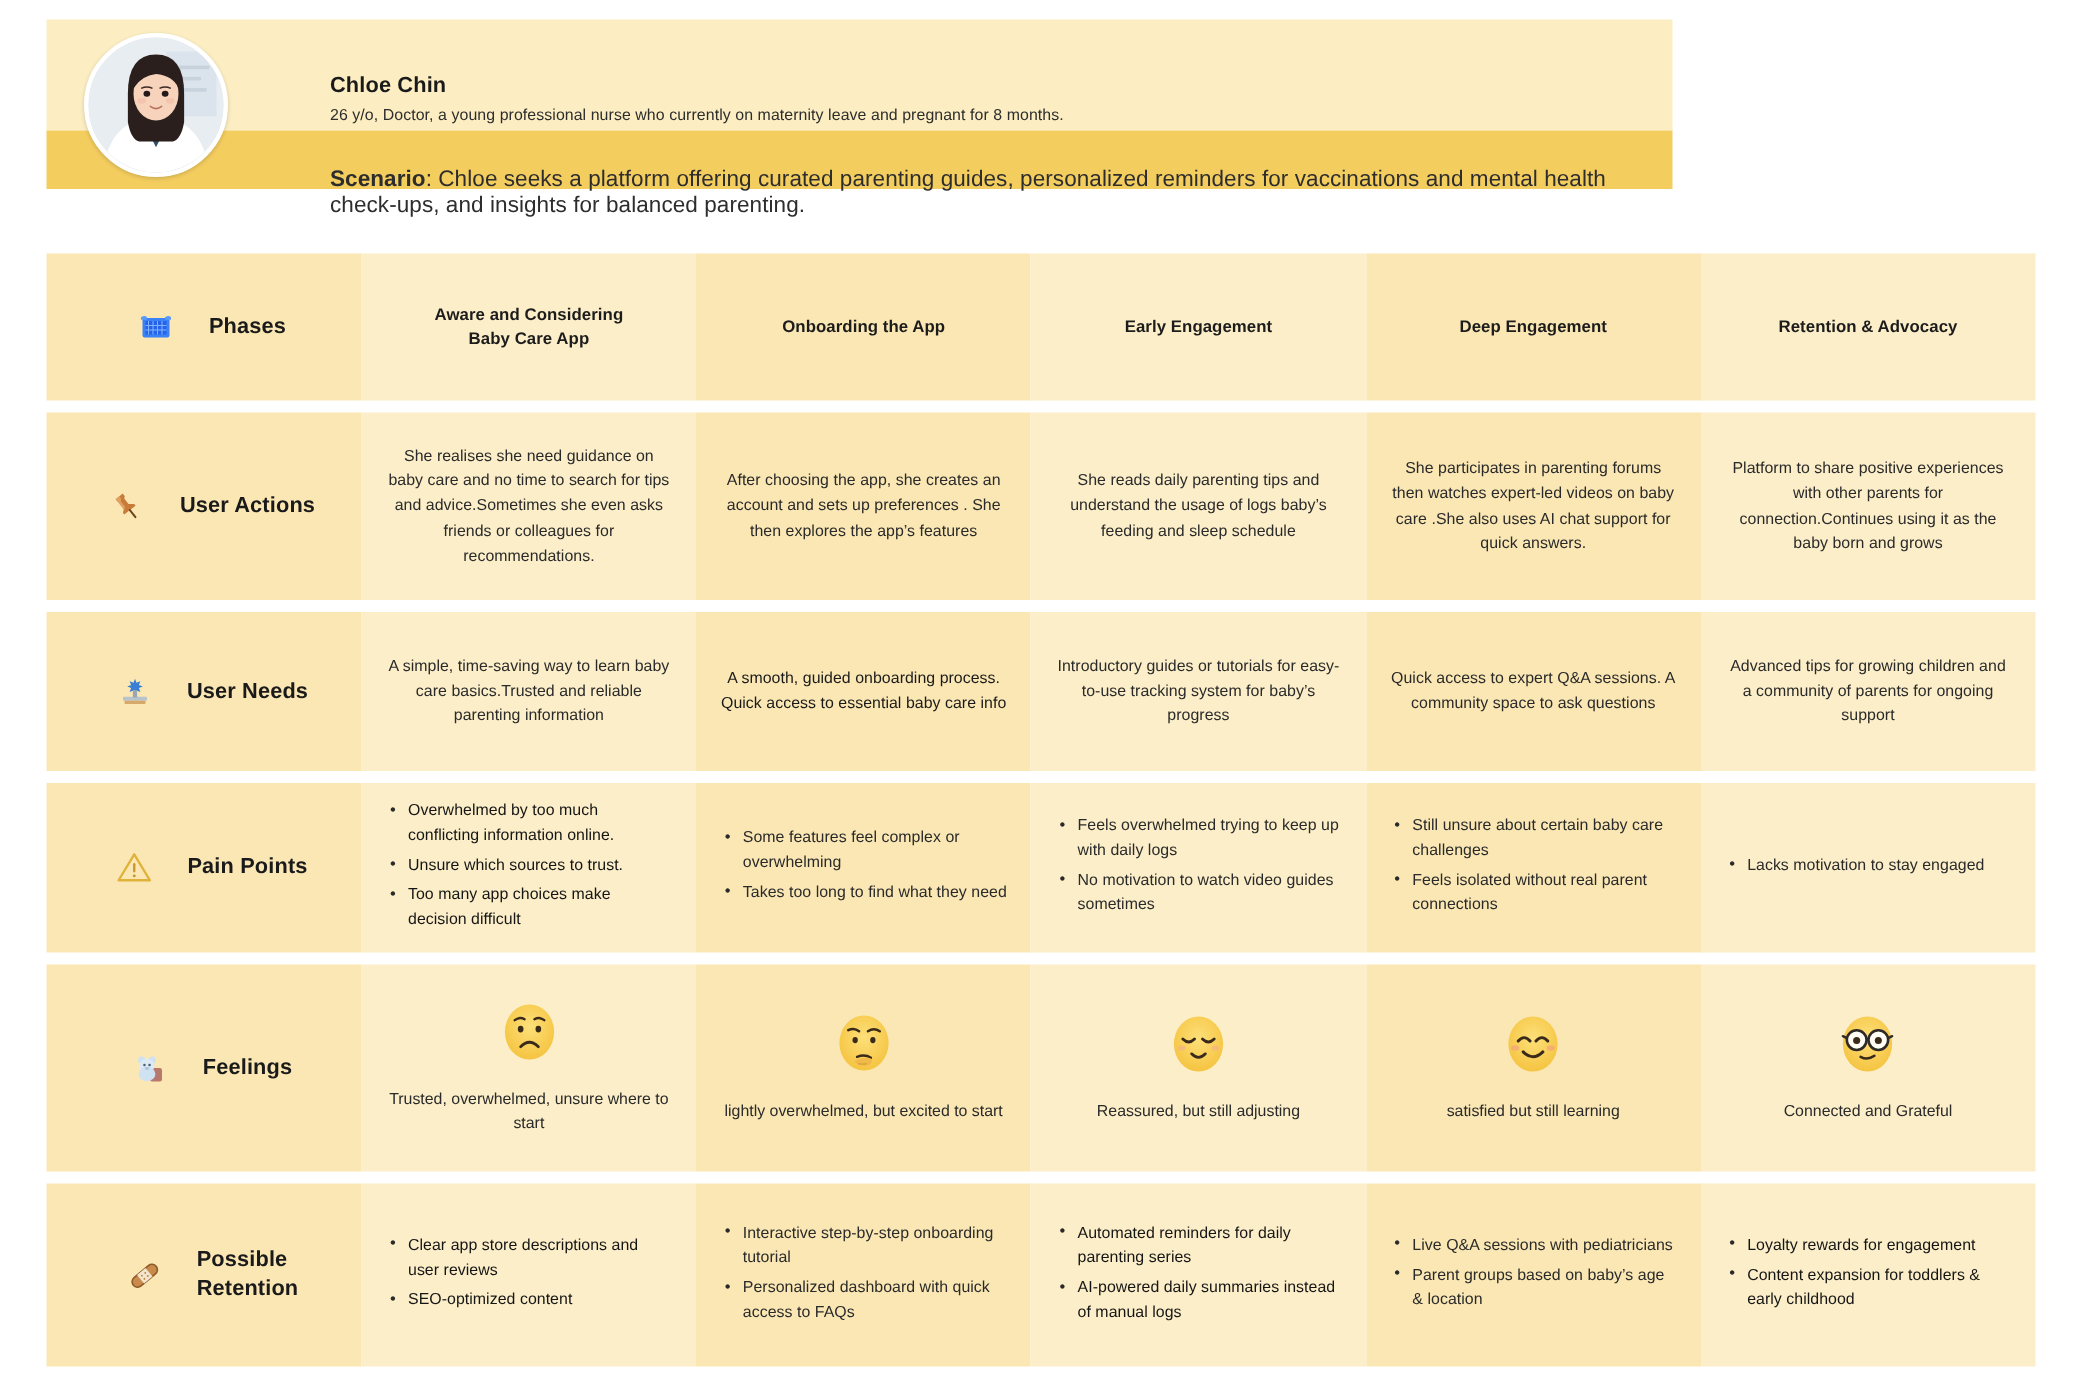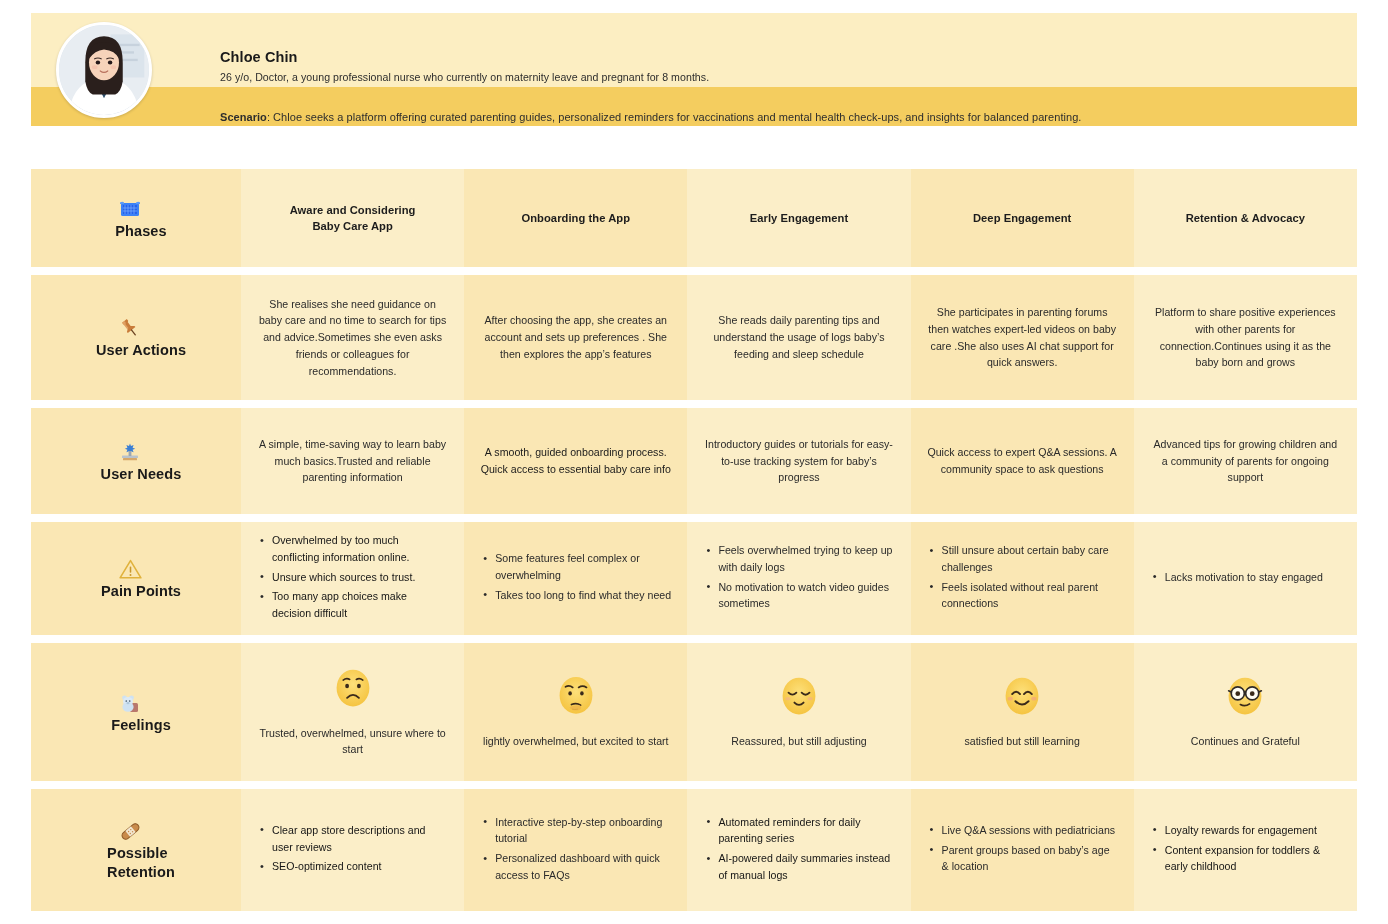--- a/index.html
+++ b/index.html
@@ -17,7 +17,7 @@
     position: absolute;
     left: 31px;
     top: 13px;
-    width: 1326px;
+    width: 1084px;
     height: 113px;
   }
   .persona-top {

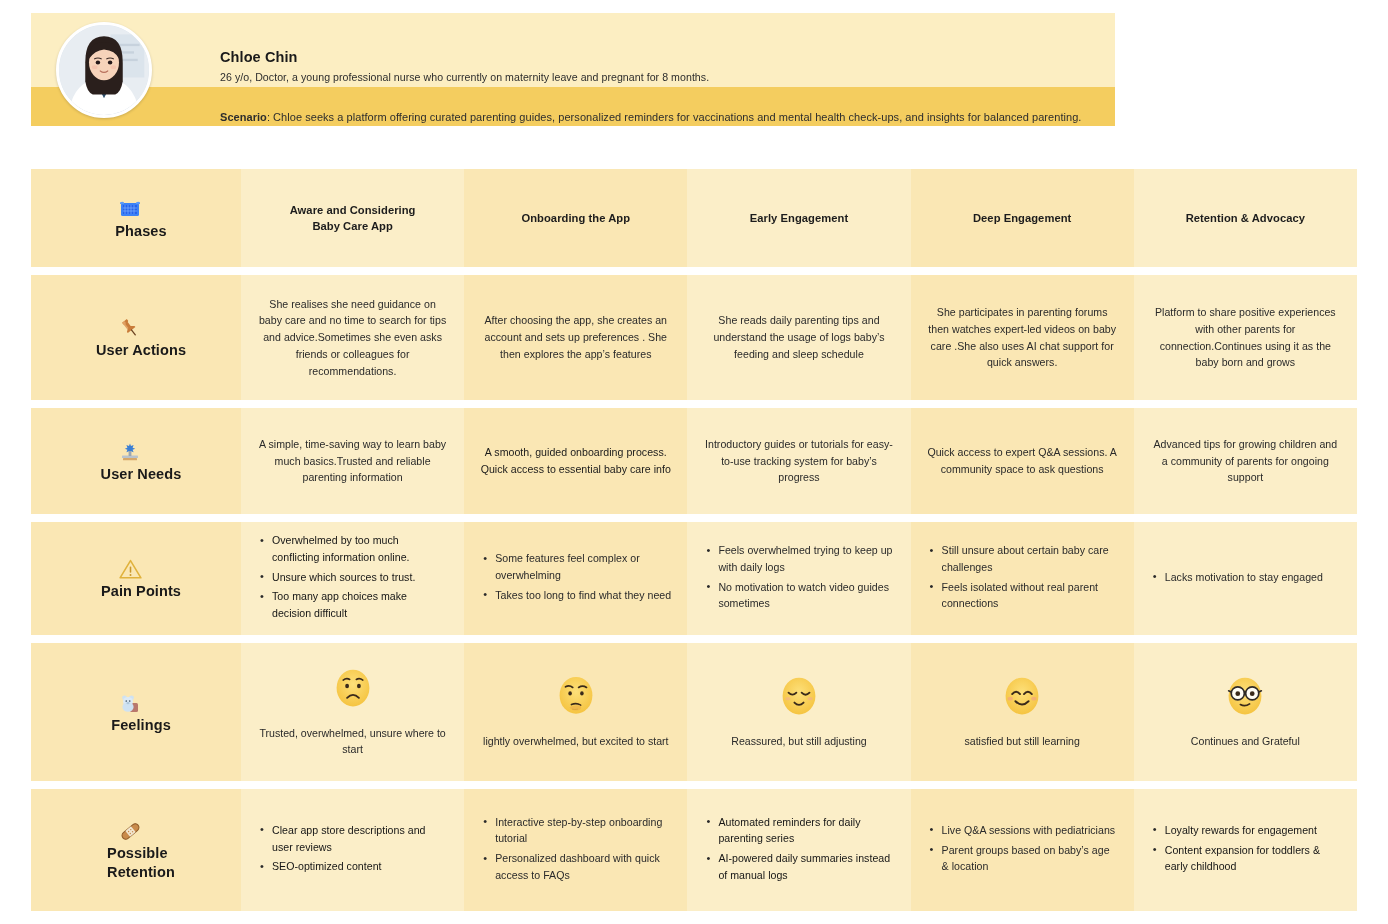--- a/index.html
+++ b/index.html
@@ -70,7 +70,7 @@
     position: absolute;
     left: 189px;
     top: 98px;
-    font-size: 11px;
+    font-size: 15px;
     color: #2d2d2d;
     letter-spacing: 0.05px;
   }

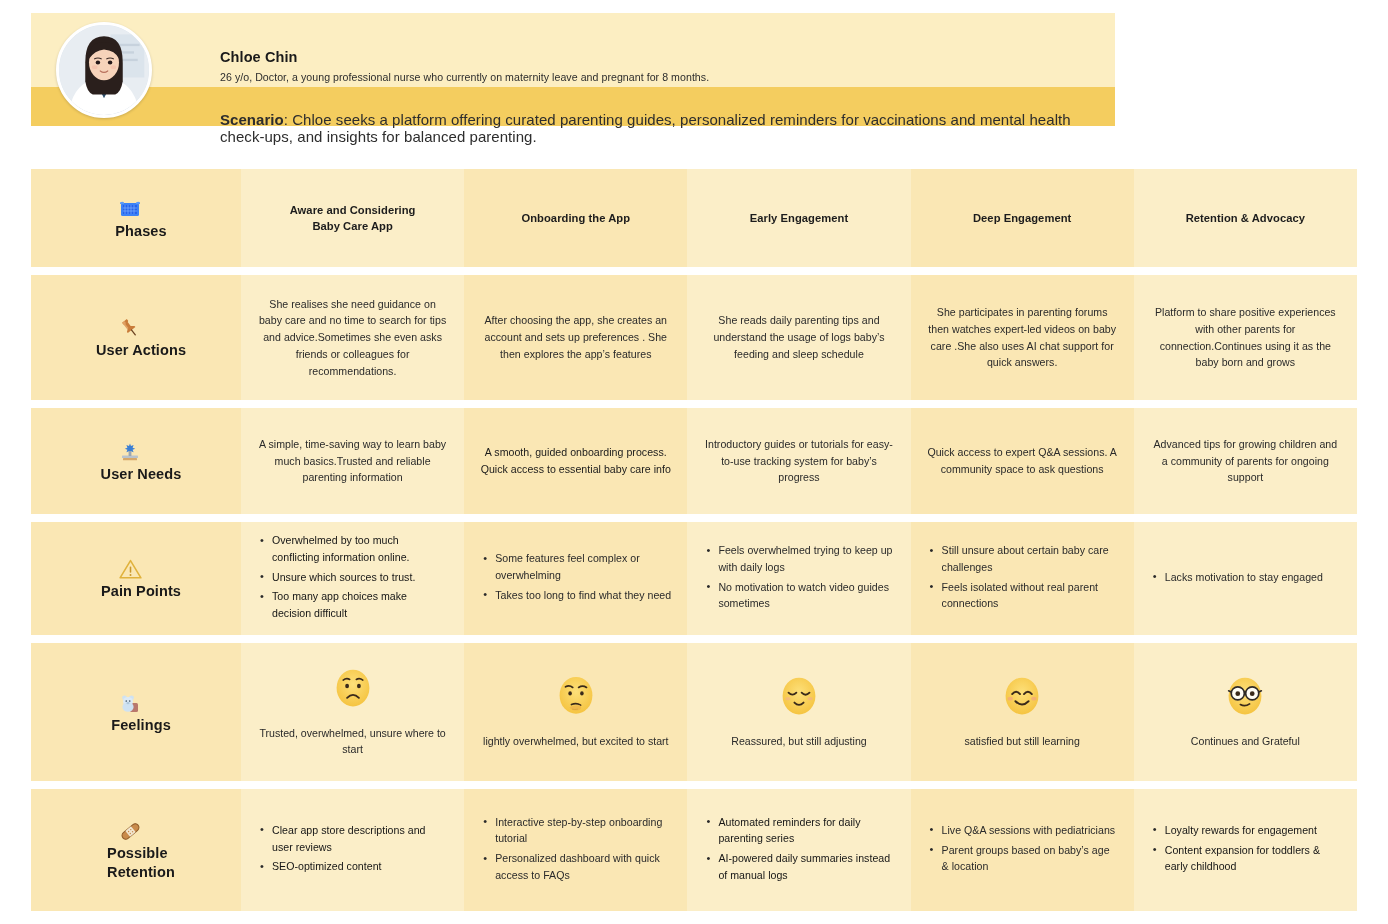--- a/index.html
+++ b/index.html
@@ -105,7 +105,7 @@
 
   
   .c-label {
-    flex-direction: column;
+    flex-direction: row;
     align-items: center;
     padding-left: 26px;
   }

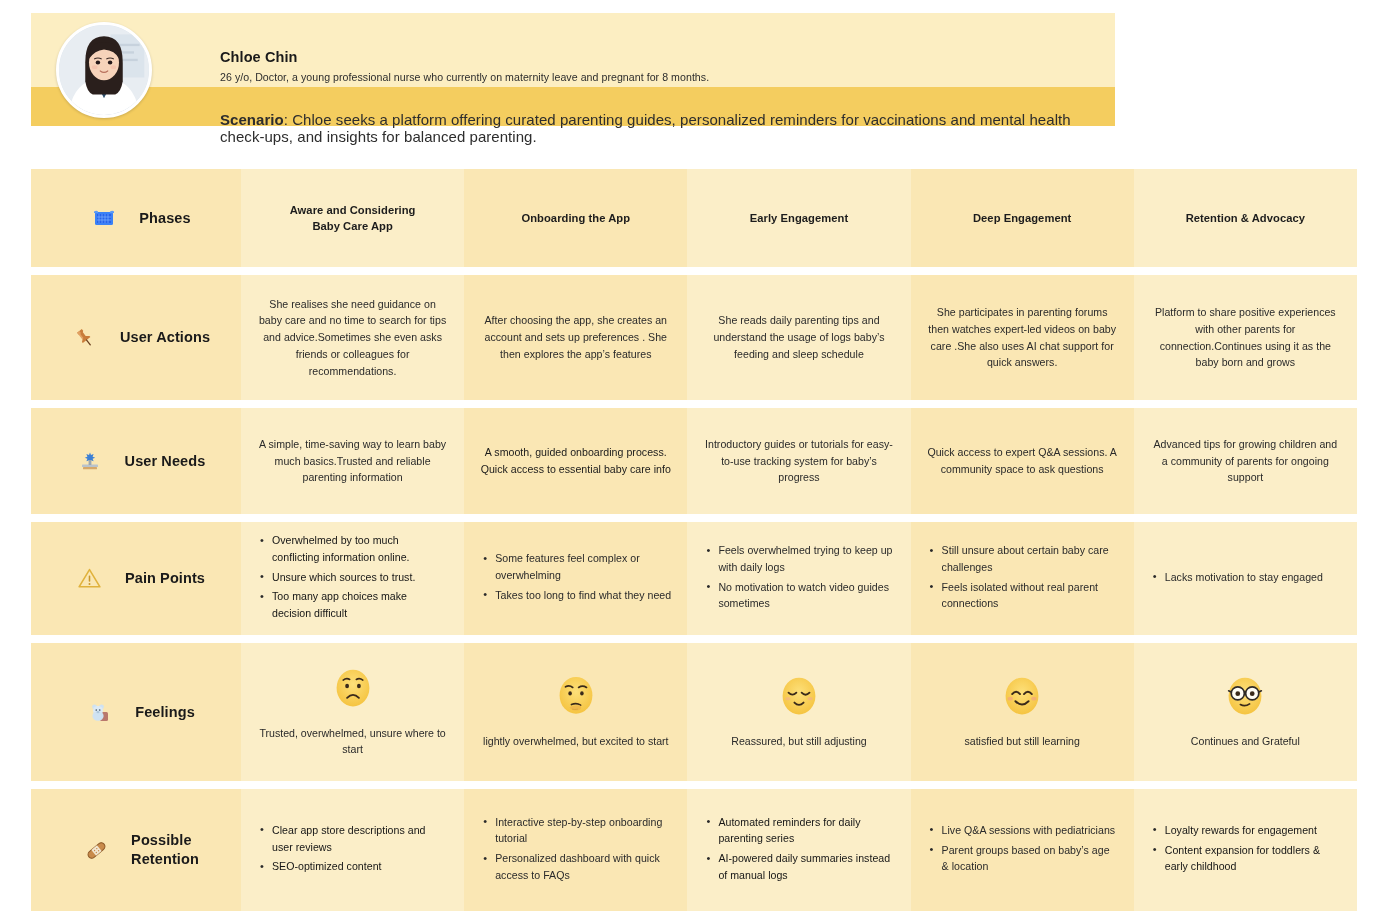--- a/index.html
+++ b/index.html
@@ -334,7 +334,7 @@
       <span class="label-text">User Needs</span>
     </div>
     <div class="cell c-data tint-b">
-        <div class="para">A simple, time-saving way to learn baby much basics.Trusted and reliable parenting information</div>
+        <div class="para">A simple, time-saving way to learn baby care basics.Trusted and reliable parenting information</div>
       </div>
     <div class="cell c-data tint-a">
         <div class="para bold">A smooth, guided onboarding process. Quick access to essential baby care info</div>

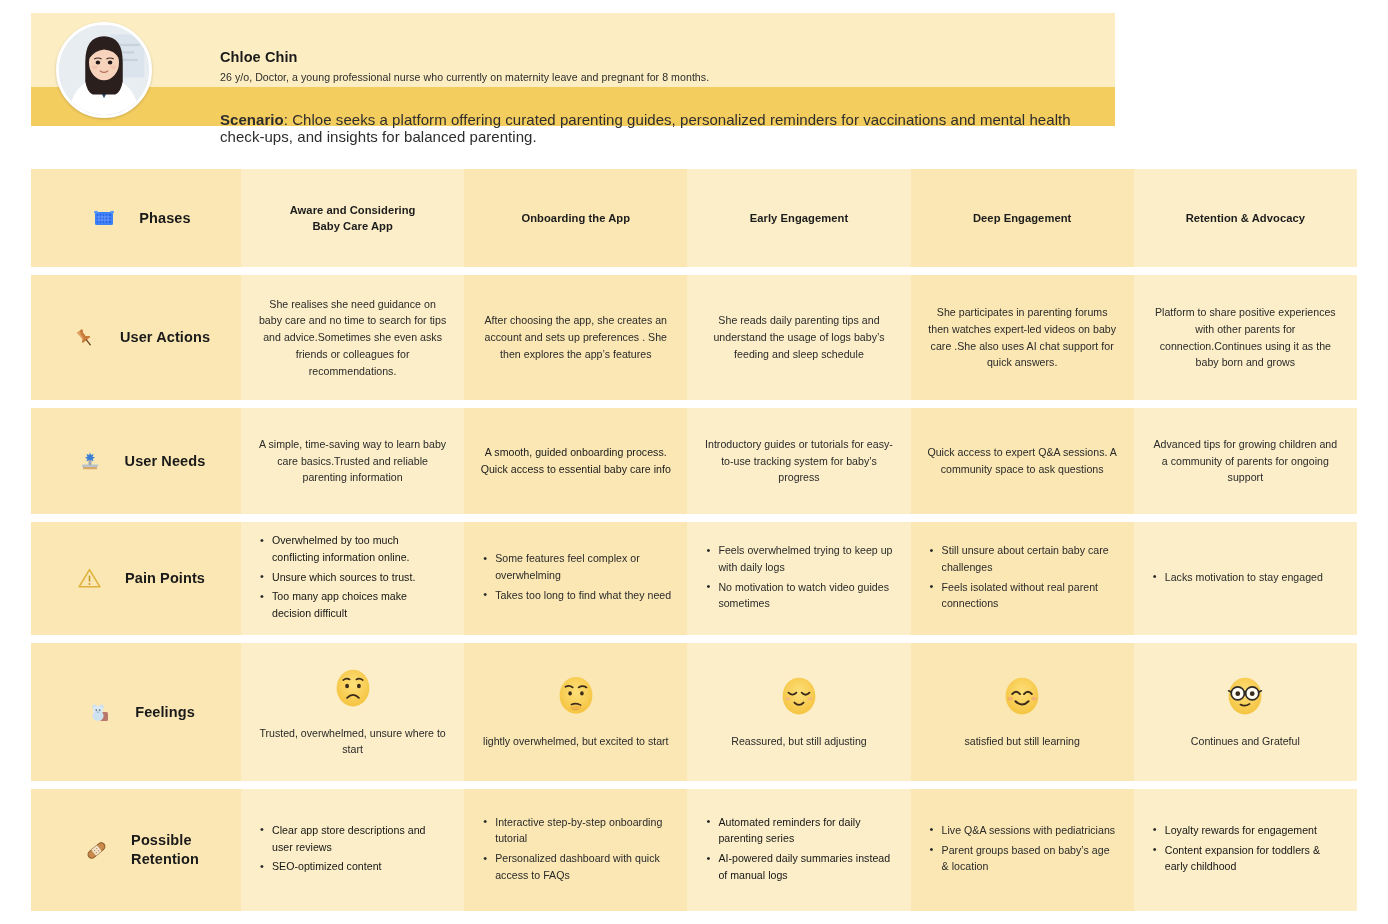--- a/index.html
+++ b/index.html
@@ -521,7 +521,7 @@
             <path d="M25 45 q7 4 14 -1" stroke="#3a2a1a" stroke-width="2.6" fill="none" stroke-linecap="round"></path>
           </svg>
         </span>
-        <div class="feel-cap">Continues and Grateful</div>
+        <div class="feel-cap">Connected and Grateful</div>
       </div>
     </div>
   </div>

